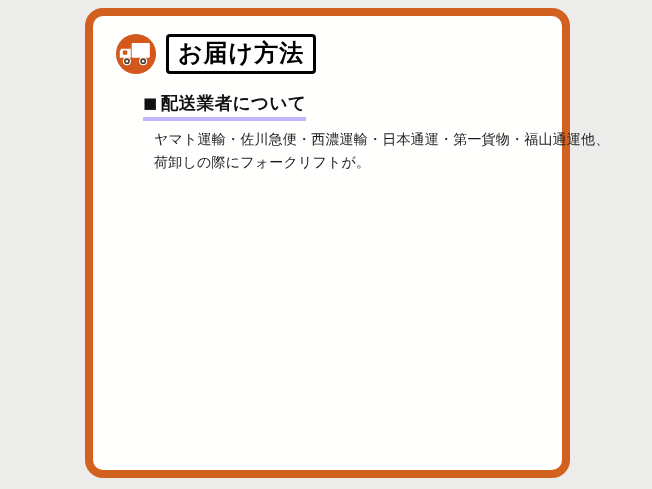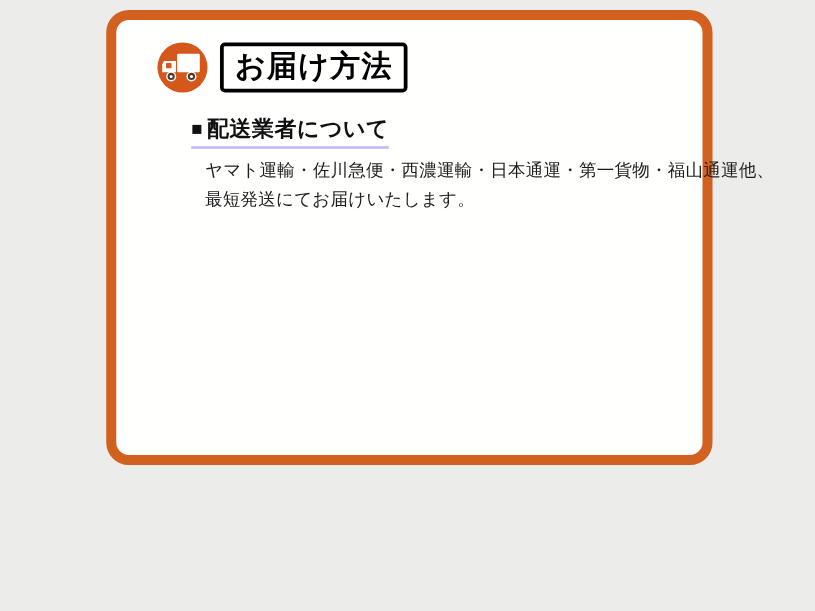--- a/index.html
+++ b/index.html
@@ -18,11 +18,11 @@
   .panel{
     position:absolute;
     left:85px; top:8px;
-    width:485px; height:364px;
+    width:485px; height:470px;
     background:#FFFFFE;
     border:8px solid var(--panel-border);
     border-radius:18px;
-    padding:17px 18px 10px 32px;
+    padding:17px 18px 10px 22px;
   }
   .header-row{
     display:flex;

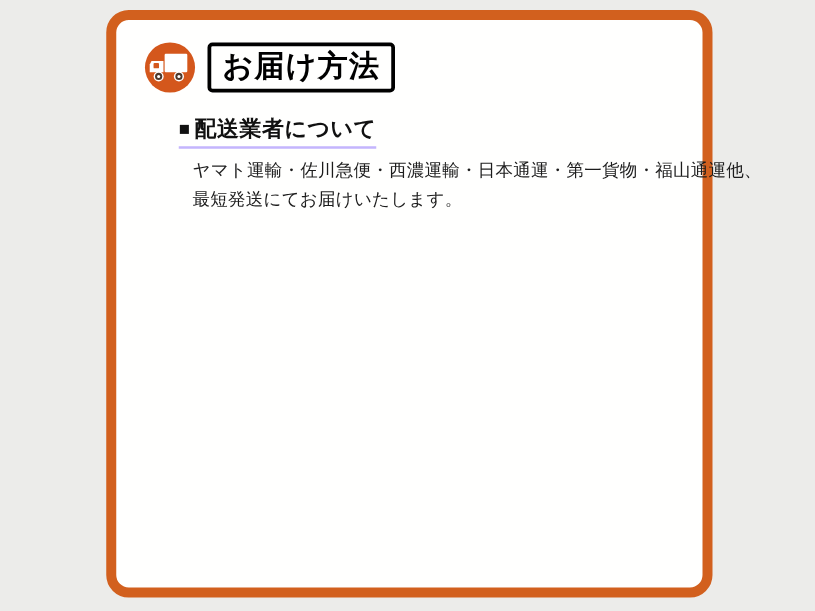--- a/index.html
+++ b/index.html
@@ -55,10 +55,9 @@
     font-size:17.5px;
     font-weight:bold;
     color:#111;
-    border-bottom:2px solid #c4b5fd;
+    border-bottom:4px solid #c4b5fd;
     padding-bottom:2px;
     letter-spacing:0.5px;
-    font-family:Liberation Mono, monospace;
   }
   .section-heading .bullet{
     font-size:15px;

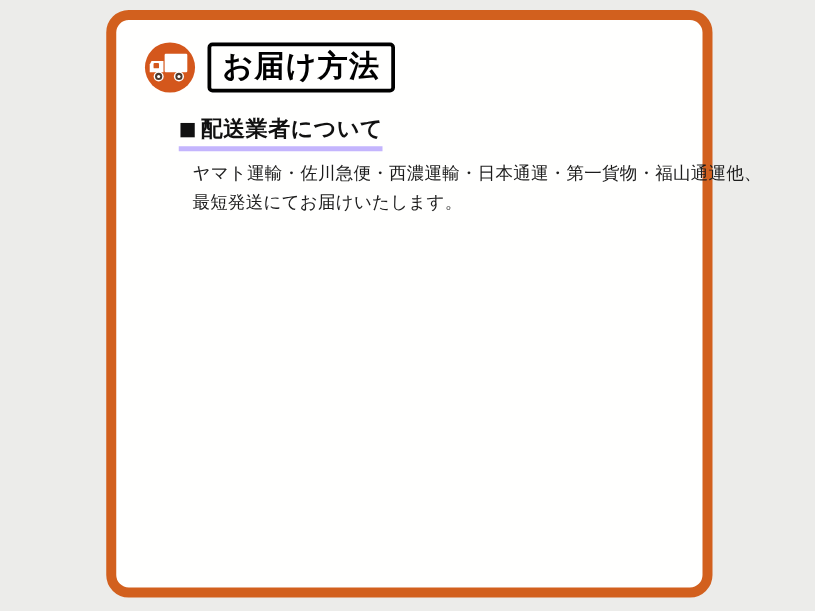--- a/index.html
+++ b/index.html
@@ -101,7 +101,7 @@
     <div class="section-heading"><span class="bullet">■</span><span>配送業者について</span></div>
     <div class="section-body">
       <div>ヤマト運輸・佐川急便・西濃運輸・日本通運・第一貨物・福山通運他、</div>
-      <div>最短発送にてお届けいたします。</div>
+      <div>荷卸しの際にフォークリフトが。</div>
     </div>
   </div>
 

